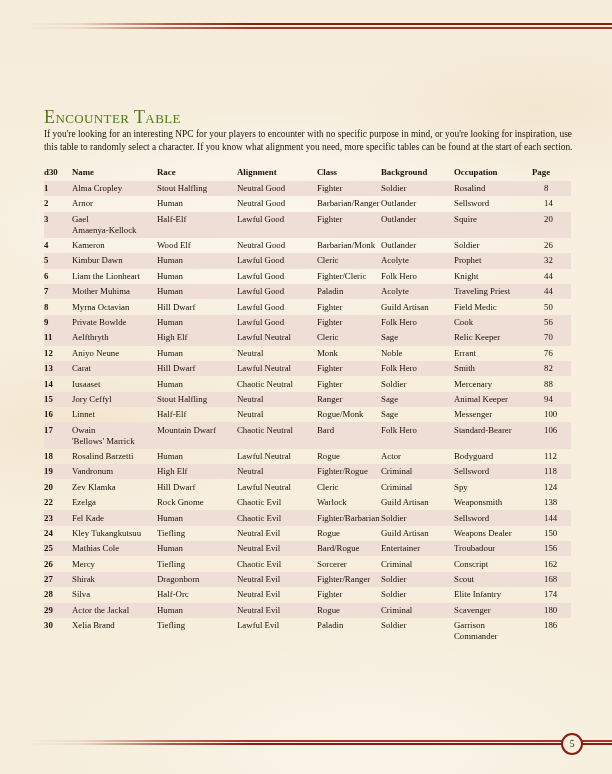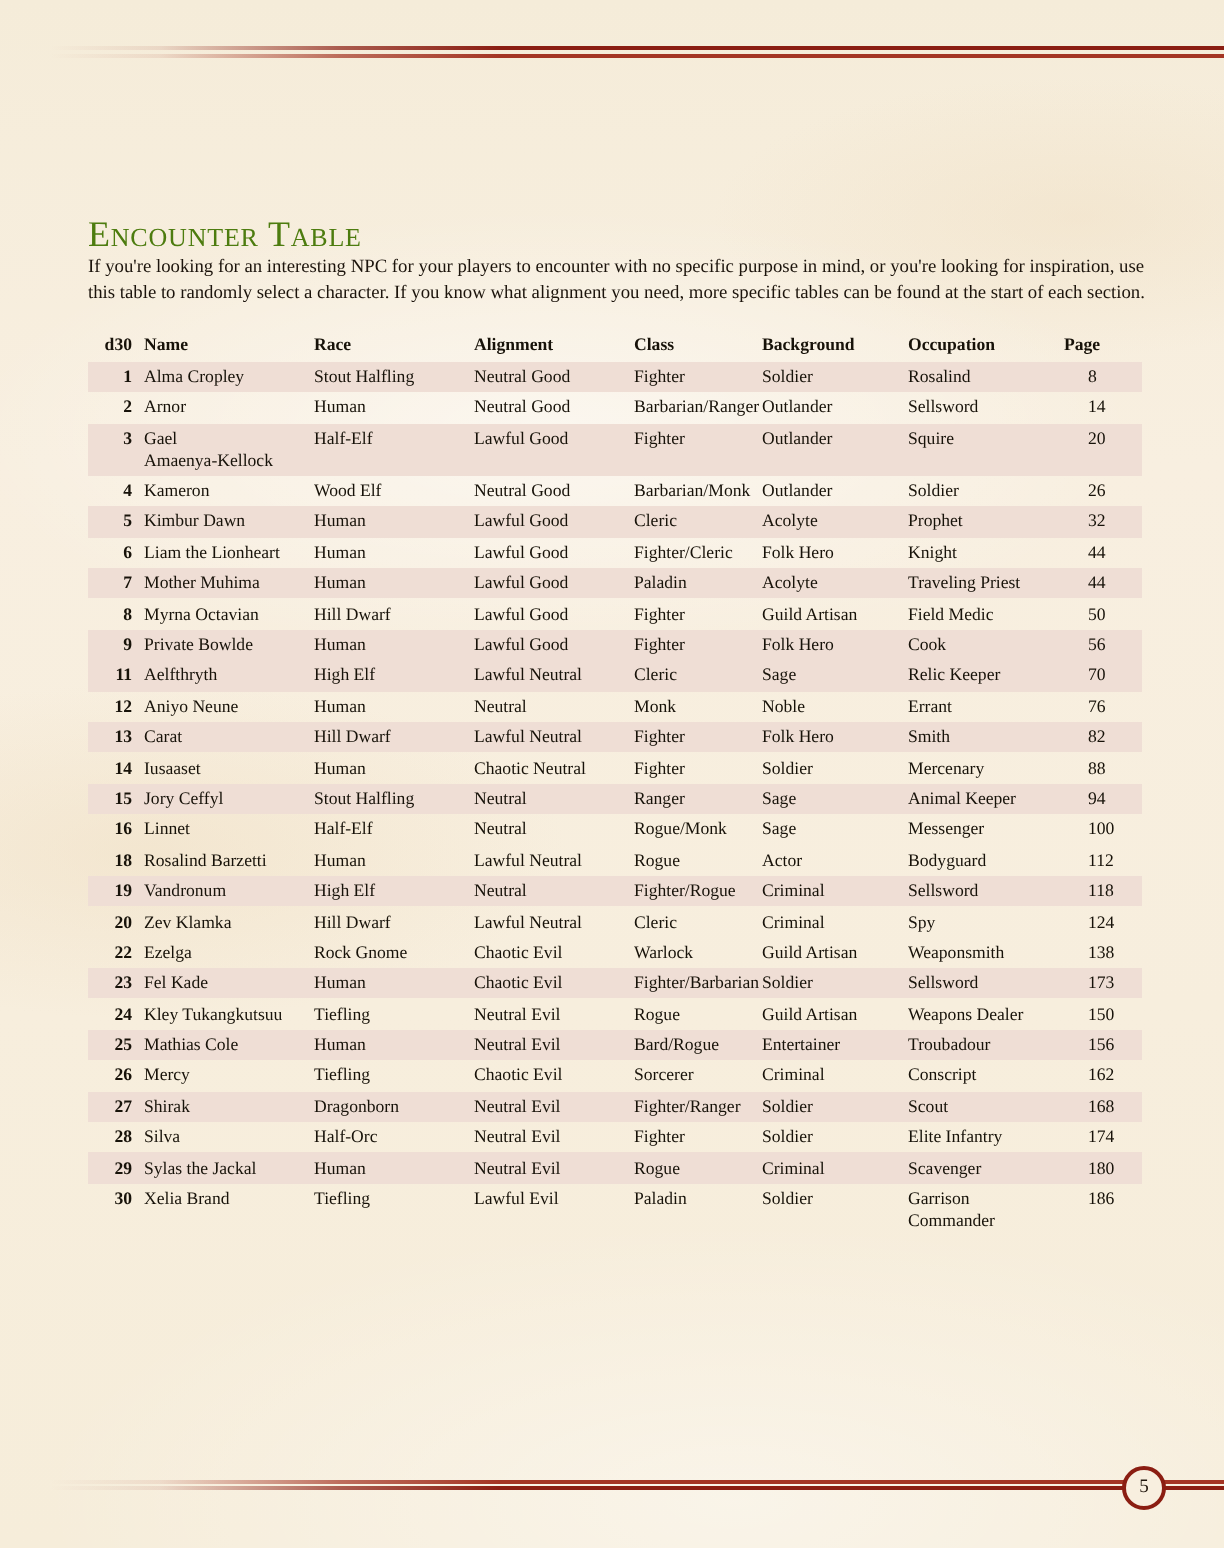--- a/index.html
+++ b/index.html
@@ -54,7 +54,7 @@
     vertical-align:top;padding:2.3px 2px 2.3px 0;
     white-space:pre-line;
   }
-  .enc-table th.c-d30,.enc-table td.c-d30{text-align:right;padding-left:0;padding-right:6px;}
+  .enc-table th.c-d30,.enc-table td.c-d30{text-align:left;padding-left:0;padding-right:6px;}
   .enc-table td.c-d30{font-weight:bold;}
   .enc-table td.c-page{padding-left:12px;}
   .enc-table tr.shaded{background:#efded5;}

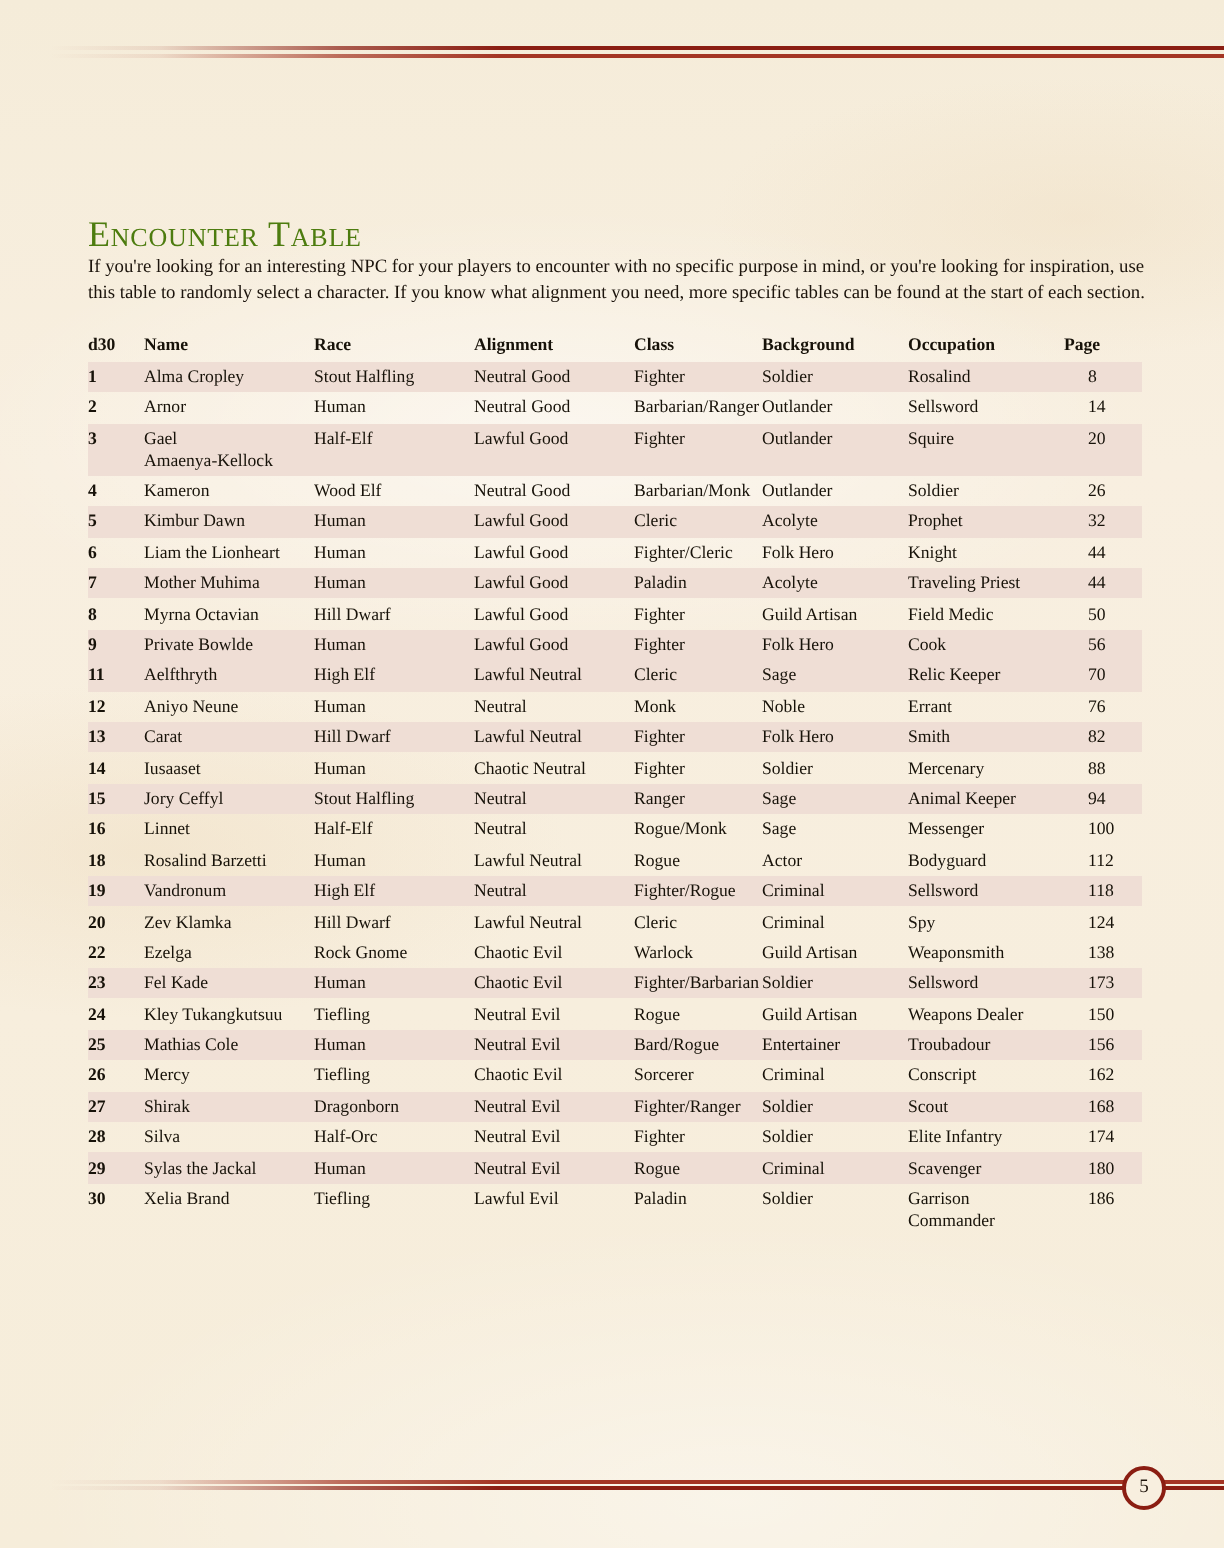--- a/index.html
+++ b/index.html
@@ -247,6 +247,17 @@
         <td class="">Messenger</td>
         <td class="c-page">100</td>
       </tr>
+      <tr class="shaded">
+        <td class="c-d30">17</td>
+        <td class="">Owain
+'Bellows' Marrick</td>
+        <td class="">Mountain Dwarf</td>
+        <td class="">Chaotic Neutral</td>
+        <td class="">Bard</td>
+        <td class="">Folk Hero</td>
+        <td class="">Standard-Bearer</td>
+        <td class="c-page">106</td>
+      </tr>
       <tr>
         <td class="c-d30">18</td>
         <td class="">Rosalind Barzetti</td>

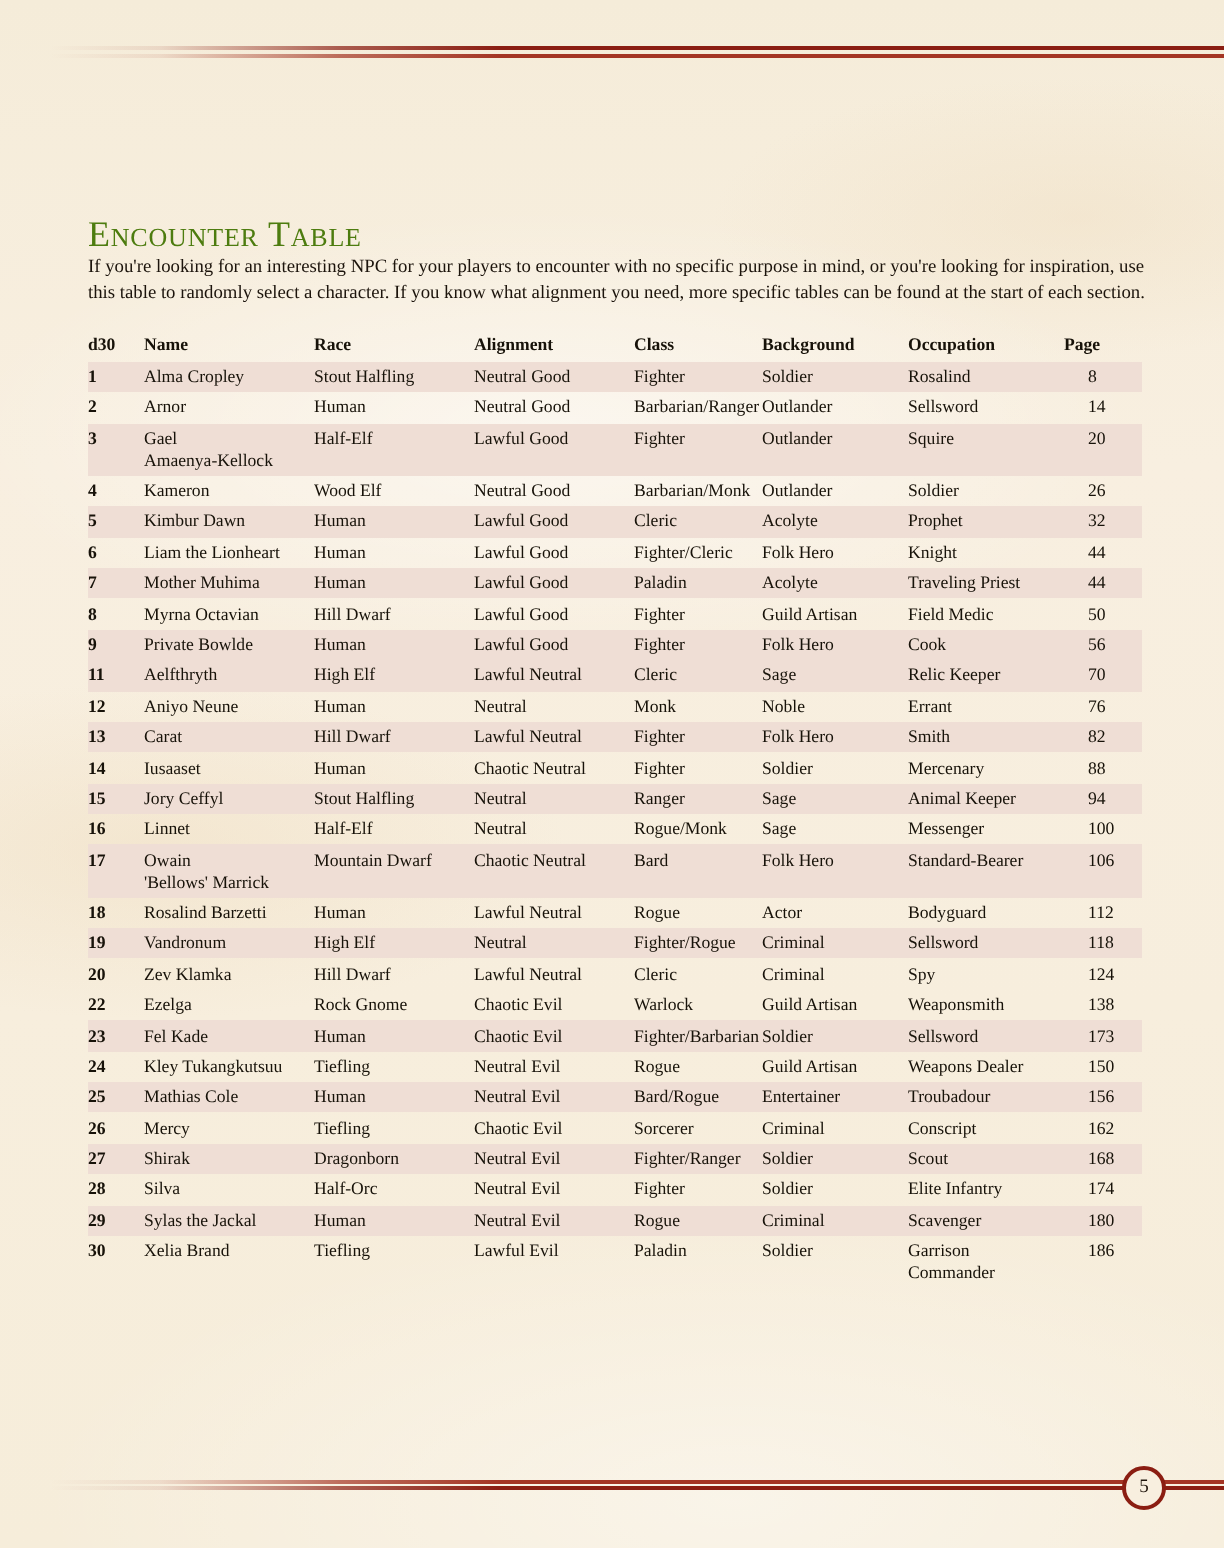--- a/index.html
+++ b/index.html
@@ -306,7 +306,7 @@
         <td class="">Fighter/Barbarian</td>
         <td class="">Soldier</td>
         <td class="">Sellsword</td>
-        <td class="c-page">173</td>
+        <td class="c-page">144</td>
       </tr>
       <tr>
         <td class="c-d30">24</td>

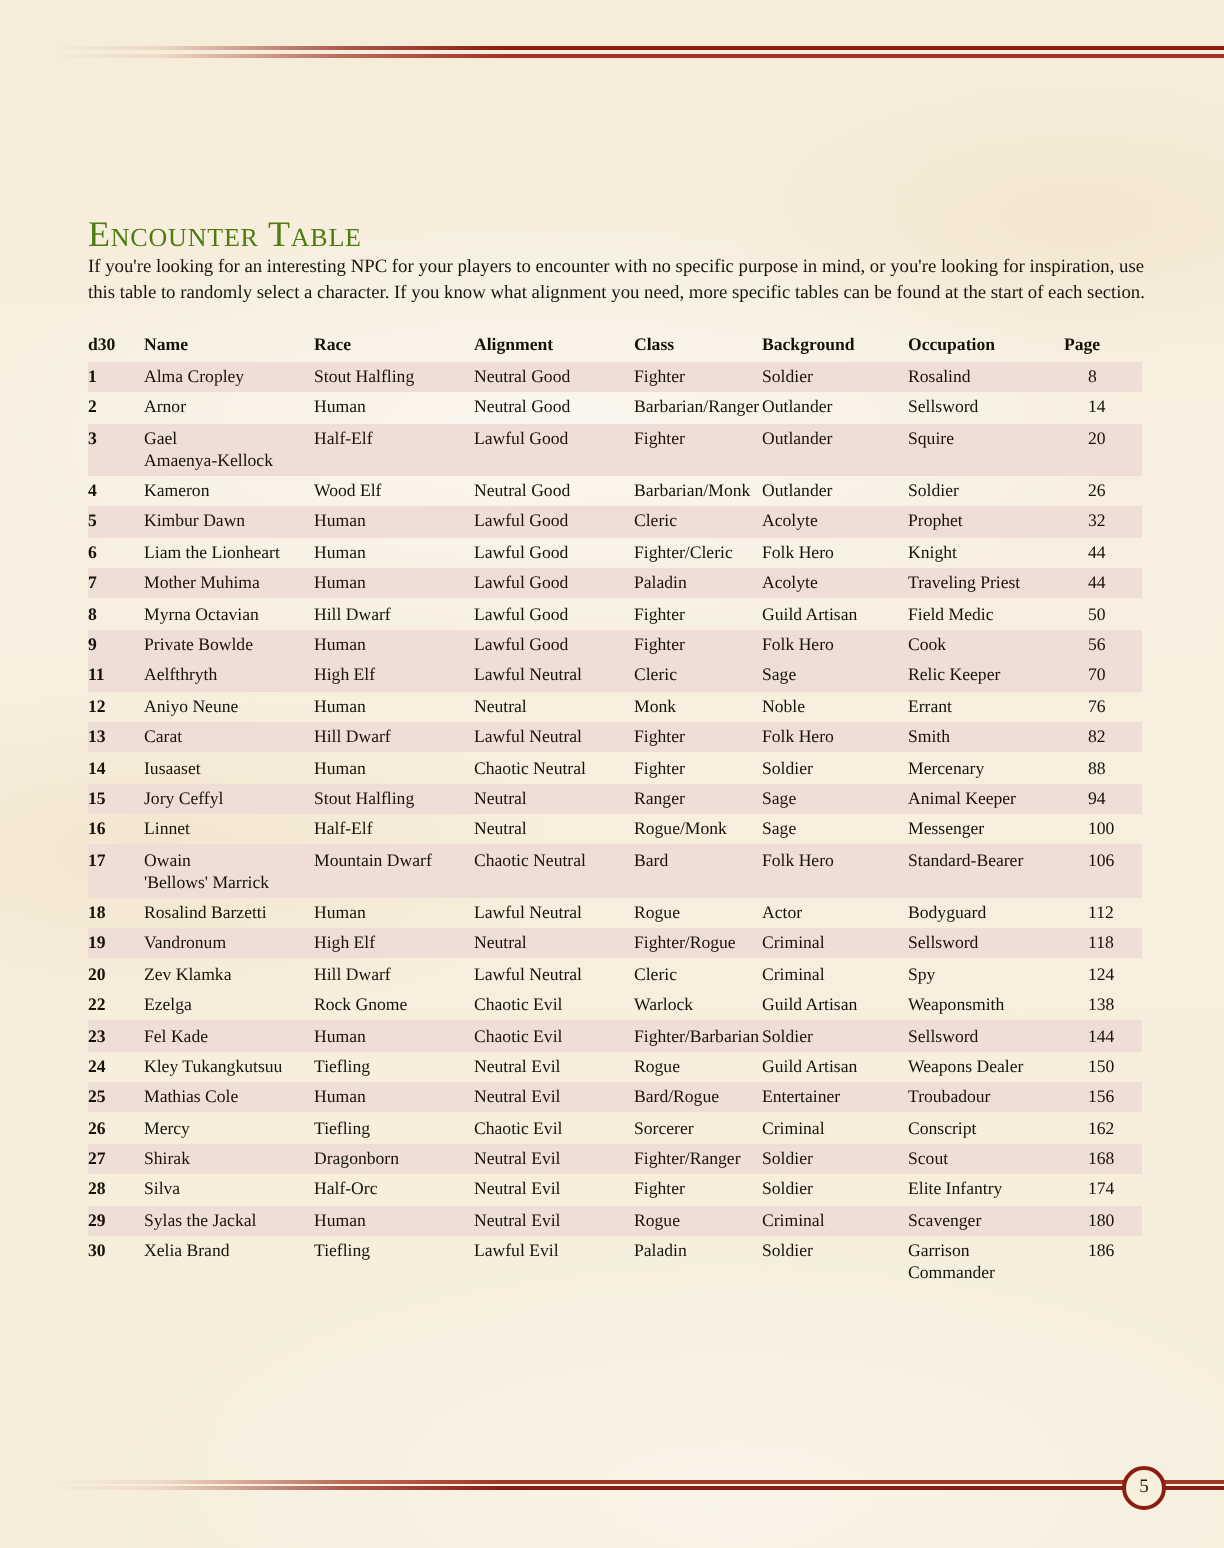--- a/index.html
+++ b/index.html
@@ -360,7 +360,7 @@
       </tr>
       <tr class="shaded">
         <td class="c-d30">29</td>
-        <td class="">Sylas the Jackal</td>
+        <td class="">Actor the Jackal</td>
         <td class="">Human</td>
         <td class="">Neutral Evil</td>
         <td class="">Rogue</td>

